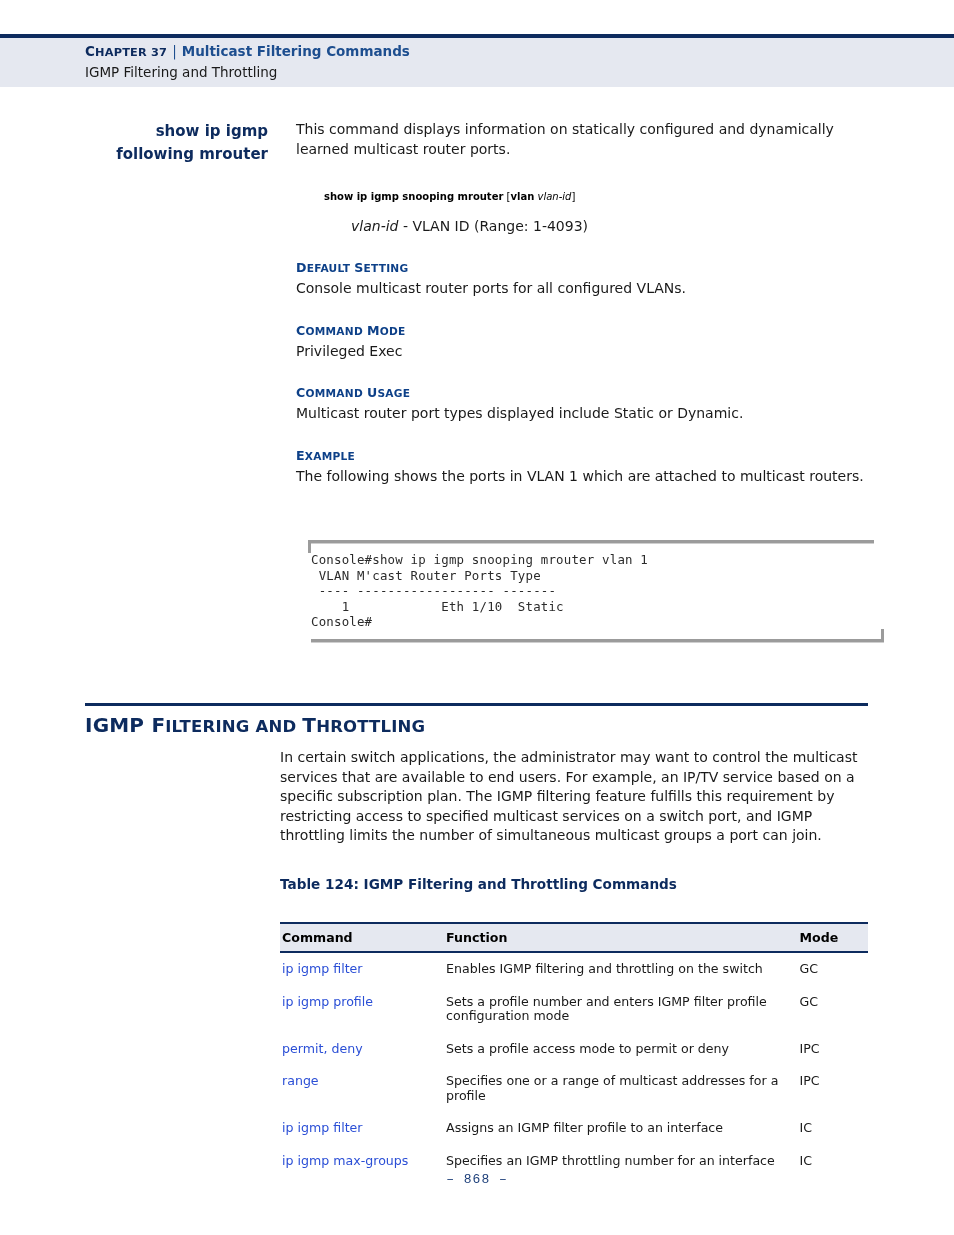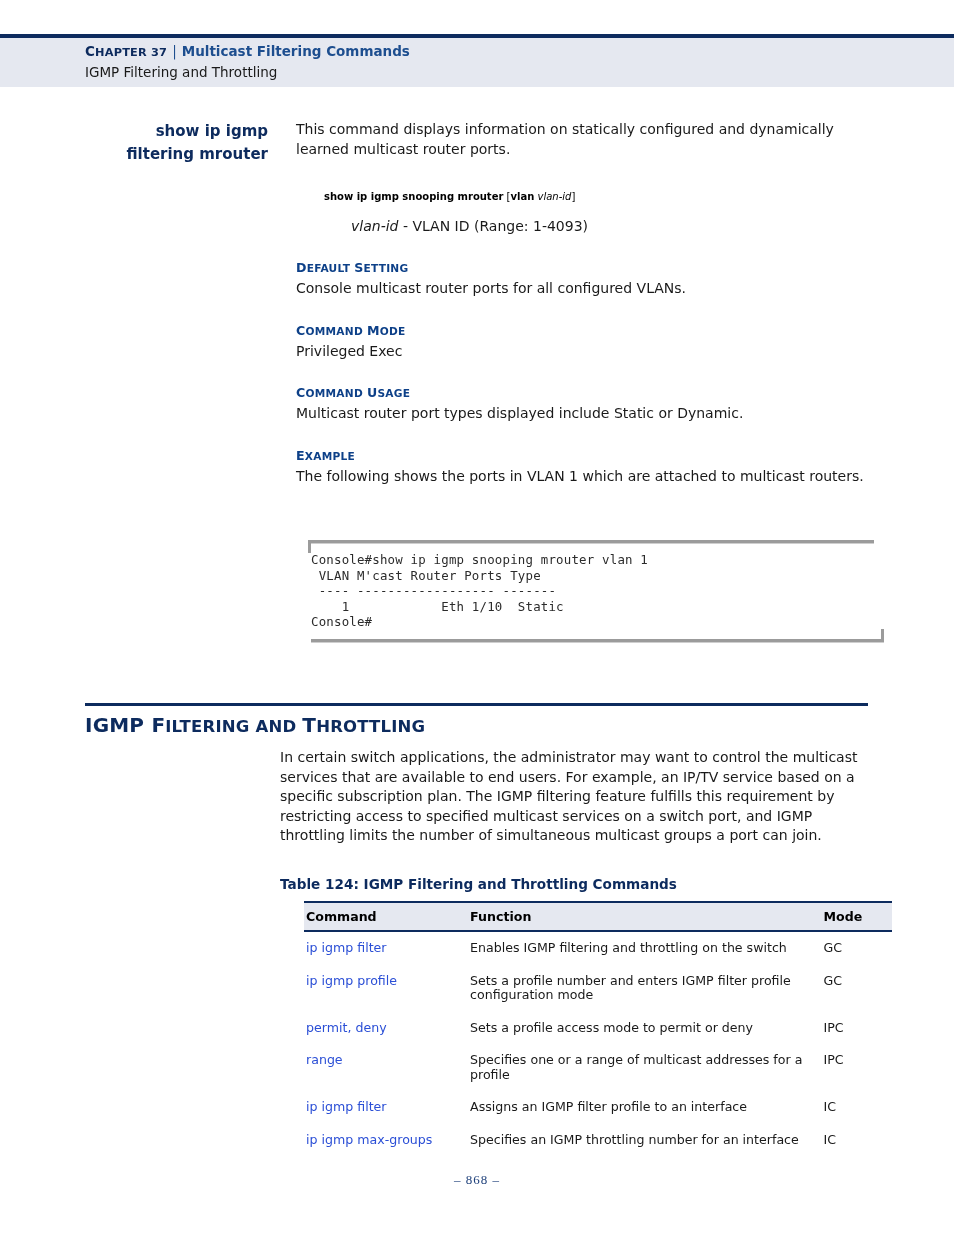--- a/index.html
+++ b/index.html
@@ -248,7 +248,7 @@
 
 <div class="cmd-title">
   <div>show ip igmp</div>
-  <div>filtering mrouter</div>
+  <div>following mrouter</div>
 </div>
 
 <div class="body-col">

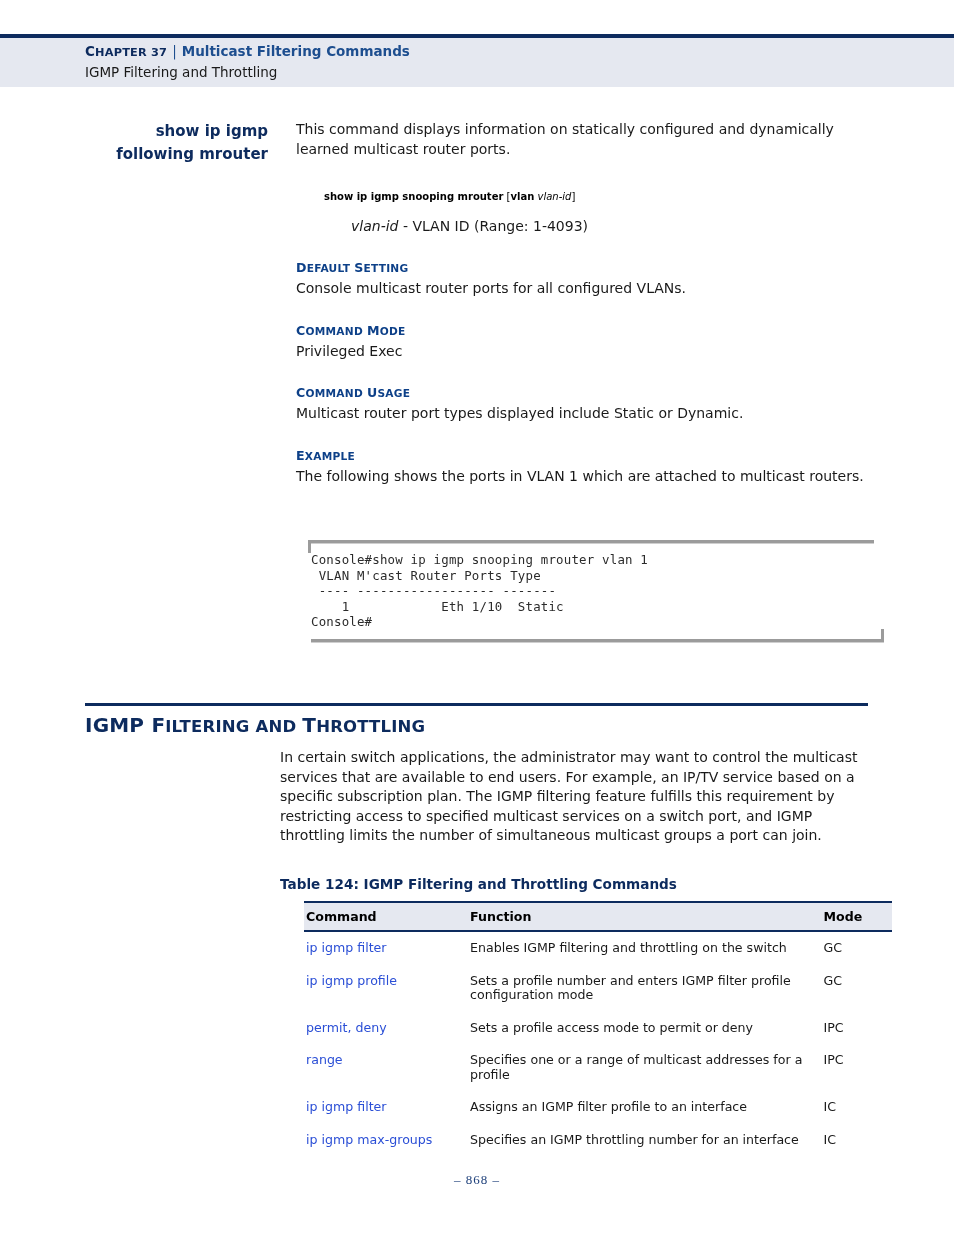--- a/index.html
+++ b/index.html
@@ -192,10 +192,9 @@
   }
   .cmd-table {
     position: absolute;
-    left: 280px; top: 901px;
+    left: 280px; top: 922px;
     width: 588px;
     border-collapse: collapse;
-    margin-left: 24px;
   }
   .cmd-table thead th {
     background: #e5e8f0;

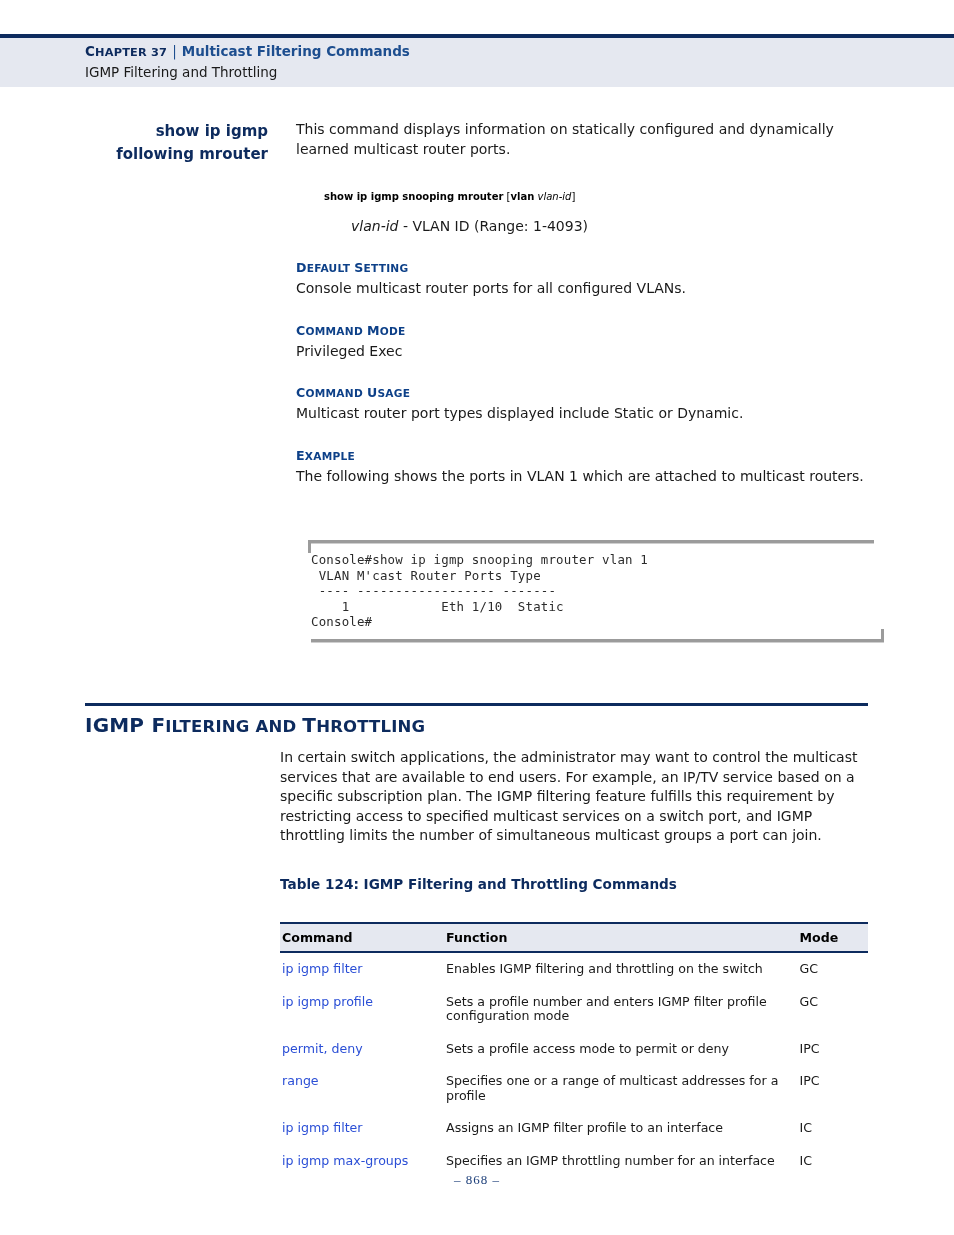--- a/index.html
+++ b/index.html
@@ -227,7 +227,7 @@
     left: 0; top: 1172px;
     width: 954px;
     text-align: center;
-    font-family: Liberation Serif, serif;
+    font-family: Liberation Mono, monospace;
     font-size: 13px;
     color: #1d3f7a;
     letter-spacing: 1px;

